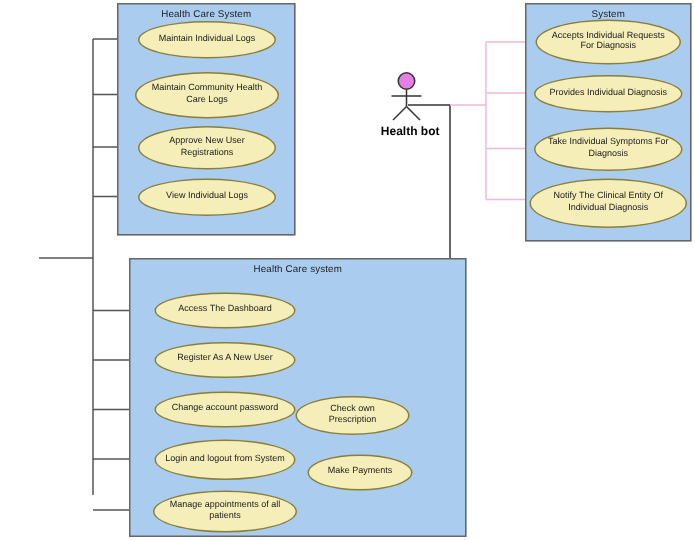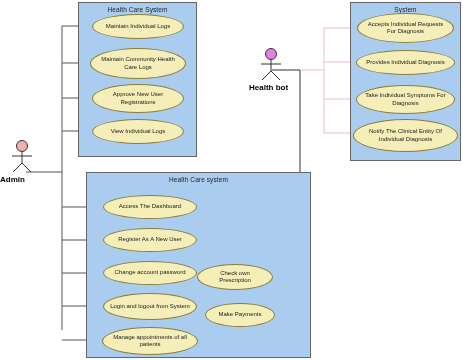--- a/index.html
+++ b/index.html
@@ -58,7 +58,7 @@
   .actor {
     position: absolute;
     width: 44px;
-    text-align: left;
+    text-align: right;
   }
   .actor-label {
     font-size: 8px;

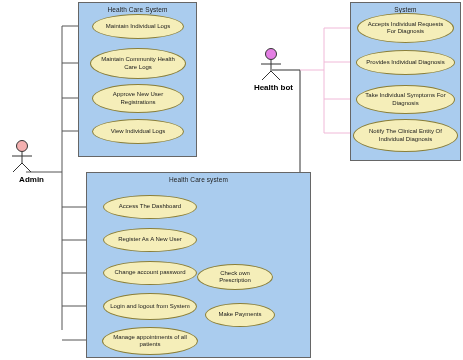--- a/index.html
+++ b/index.html
@@ -170,16 +170,6 @@
     <span>Make Payments</span>
   </div>
 
-  <div class="actor" style="left:0px; top:140px;">
-    <svg width="30" height="34" viewBox="0 0 30 34">
-      <circle cx="15" cy="6" r="5.5" fill="#f4b0b0" stroke="#333" stroke-width="1"></circle>
-      <line x1="15" y1="12" x2="15" y2="23" stroke="#333" stroke-width="1"></line>
-      <line x1="5" y1="16" x2="25" y2="16" stroke="#333" stroke-width="1"></line>
-      <line x1="15" y1="23" x2="6" y2="32" stroke="#333" stroke-width="1"></line>
-      <line x1="15" y1="23" x2="24" y2="32" stroke="#333" stroke-width="1"></line>
-    </svg>
-    <div class="actor-label">Admin</div>
-  </div>
 
   <div class="actor" style="left:249px; top:48px;">
     <svg width="30" height="34" viewBox="0 0 30 34">

